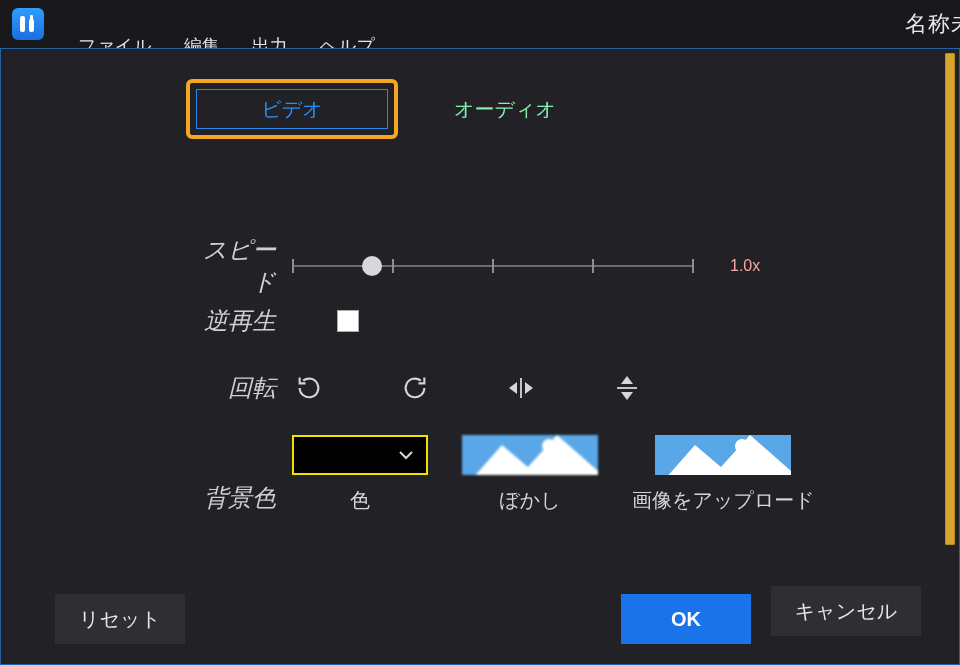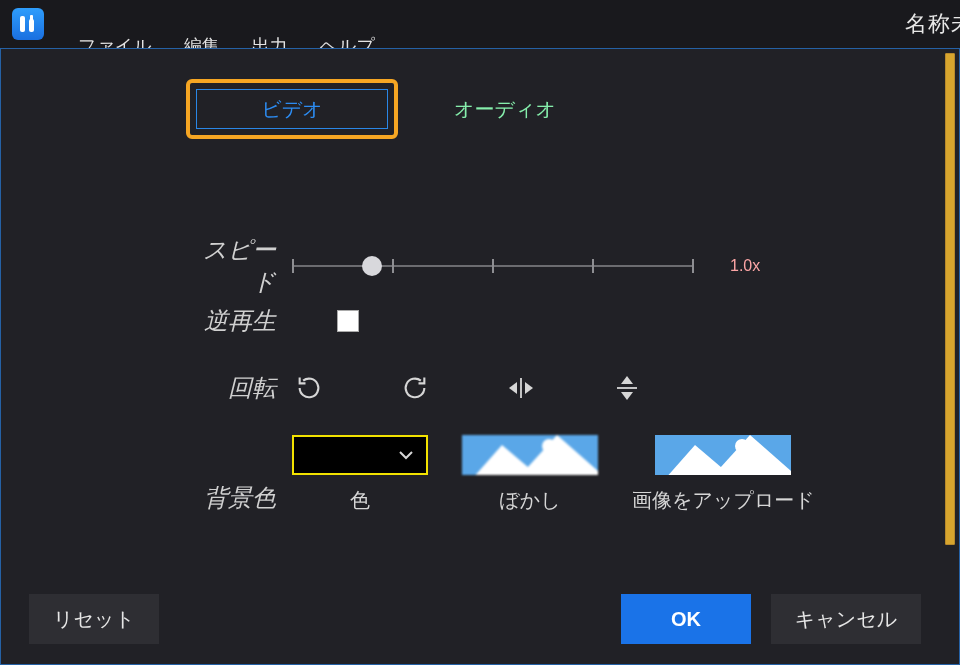--- a/index.html
+++ b/index.html
@@ -273,7 +273,7 @@
     color: #e6e6e6;
   }
   .btn-reset {
-    left: 28px; bottom: 20px;
+    left: 54px; bottom: 20px;
     width: 130px;
     background: #2e2e33;
   }

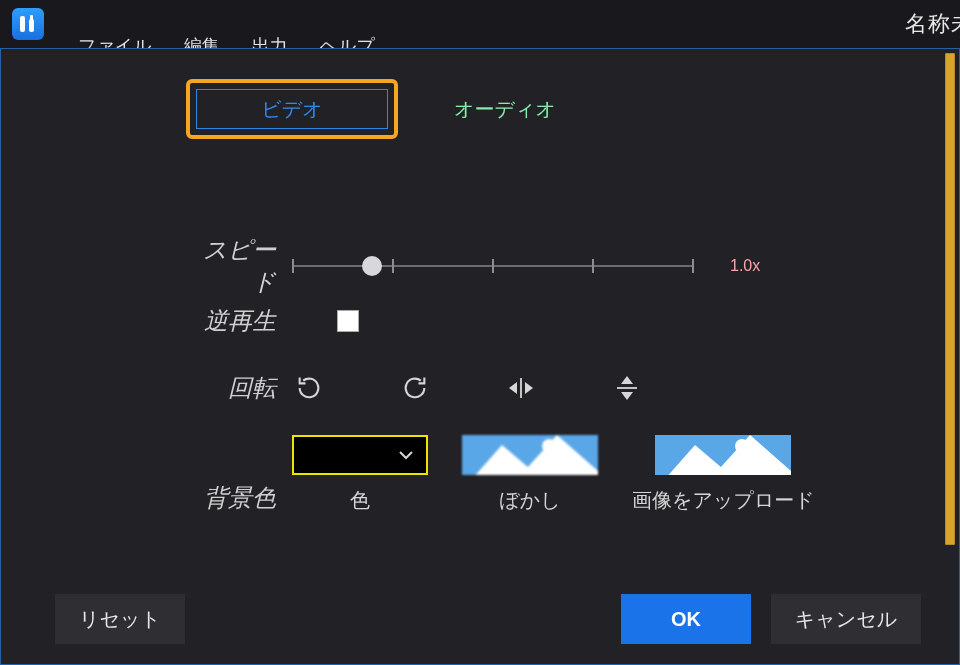--- a/index.html
+++ b/index.html
@@ -285,7 +285,7 @@
     color: #fff;
   }
   .btn-cancel {
-    right: 38px; bottom: 20px;
+    right: 38px; bottom: 28px;
     width: 150px;
     background: #2e2e33;
   }

